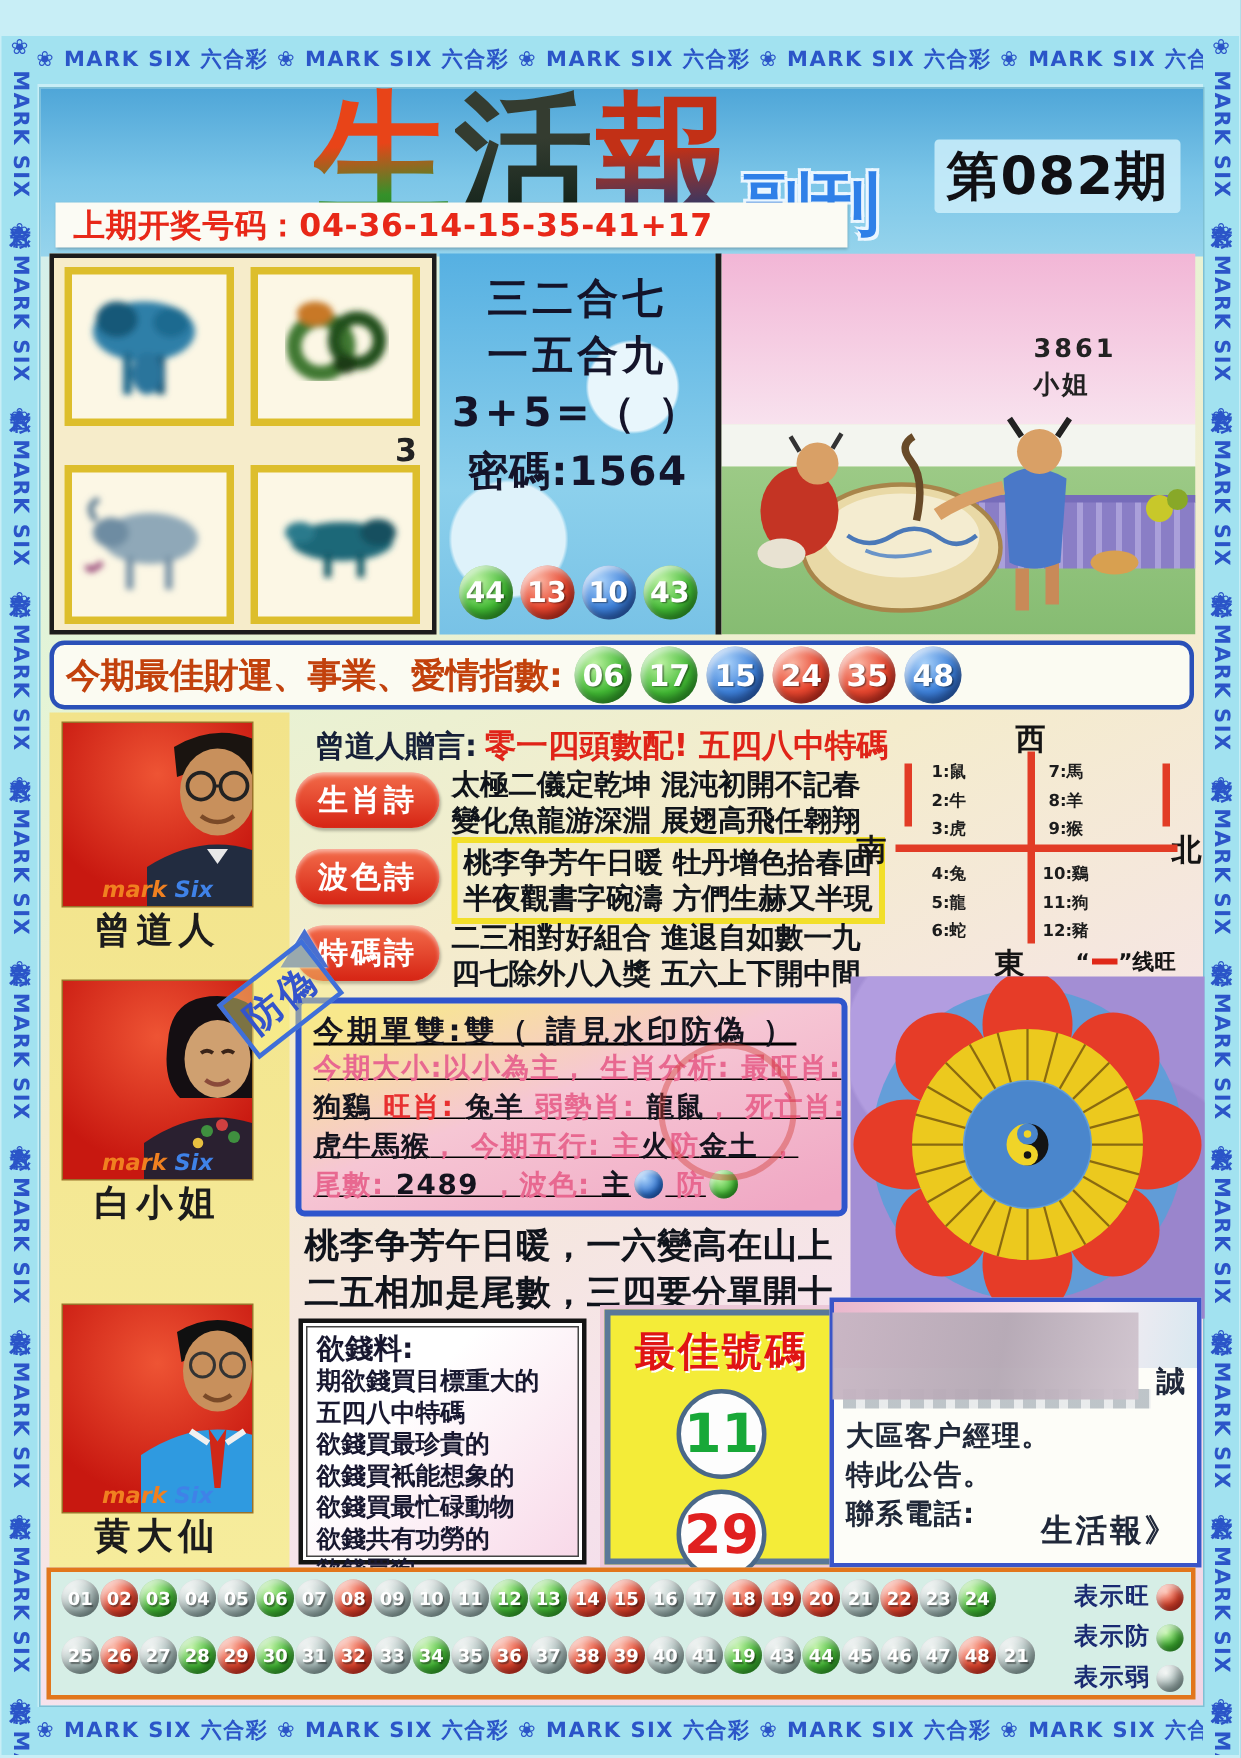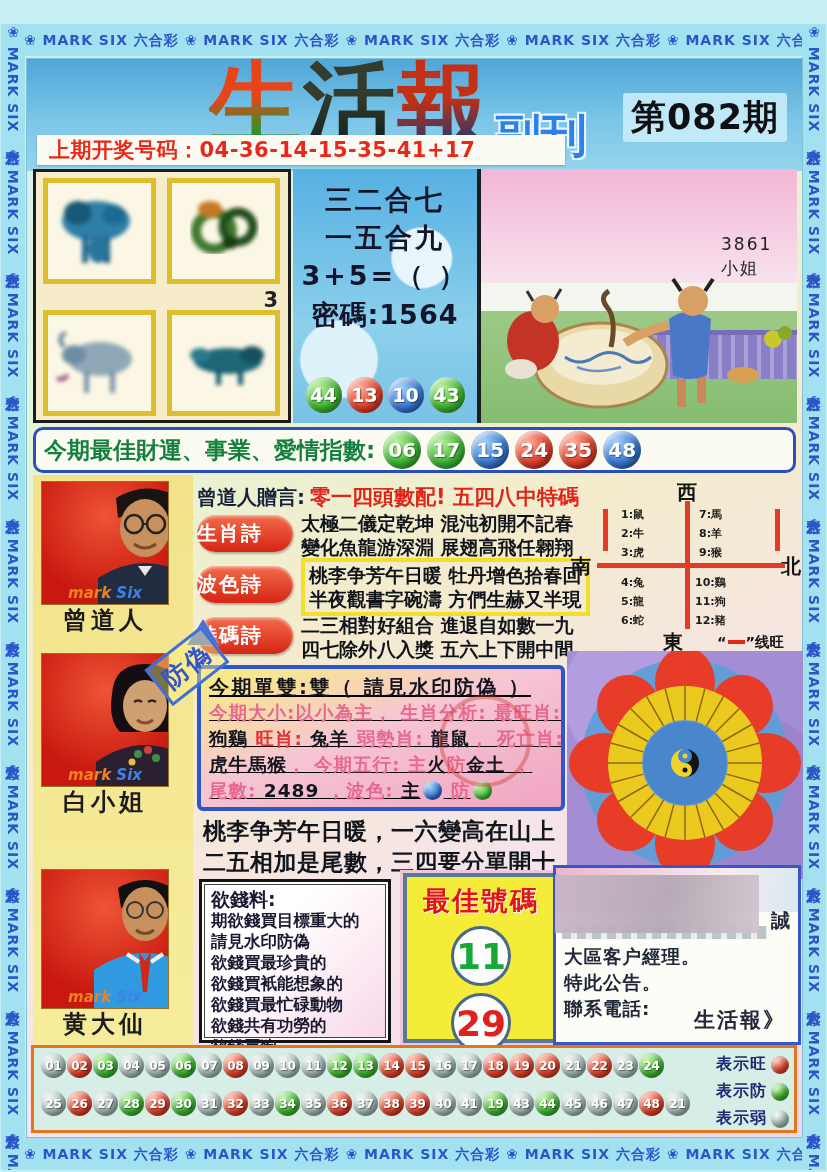--- a/index.html
+++ b/index.html
@@ -51,7 +51,7 @@
   .ground{position:absolute;left:0;top:142px;width:100%;height:112px;background:linear-gradient(180deg,#9cca86,#86bc72);}
   .fence{position:absolute;right:0;top:166px;width:205px;height:44px;
          background:repeating-linear-gradient(90deg,#8a7ec6 0 9px,#aaa0da 9px 13px);box-shadow:0 -5px 0 #766cba;}
-  .ccode{position:absolute;left:208px;top:63px;font-size:17px;font-weight:normal;color:#222;line-height:24px;letter-spacing:2px;margin-left:32px;}
+  .ccode{position:absolute;left:208px;top:52px;font-size:17px;font-weight:bold;color:#222;line-height:24px;letter-spacing:2px;}
   
   .banner{position:absolute;left:6px;top:368px;width:763px;height:46px;background:#fbfbf2;
           border:3px solid #2a50b8;border-radius:10px;display:flex;align-items:center;padding:0 8px;}

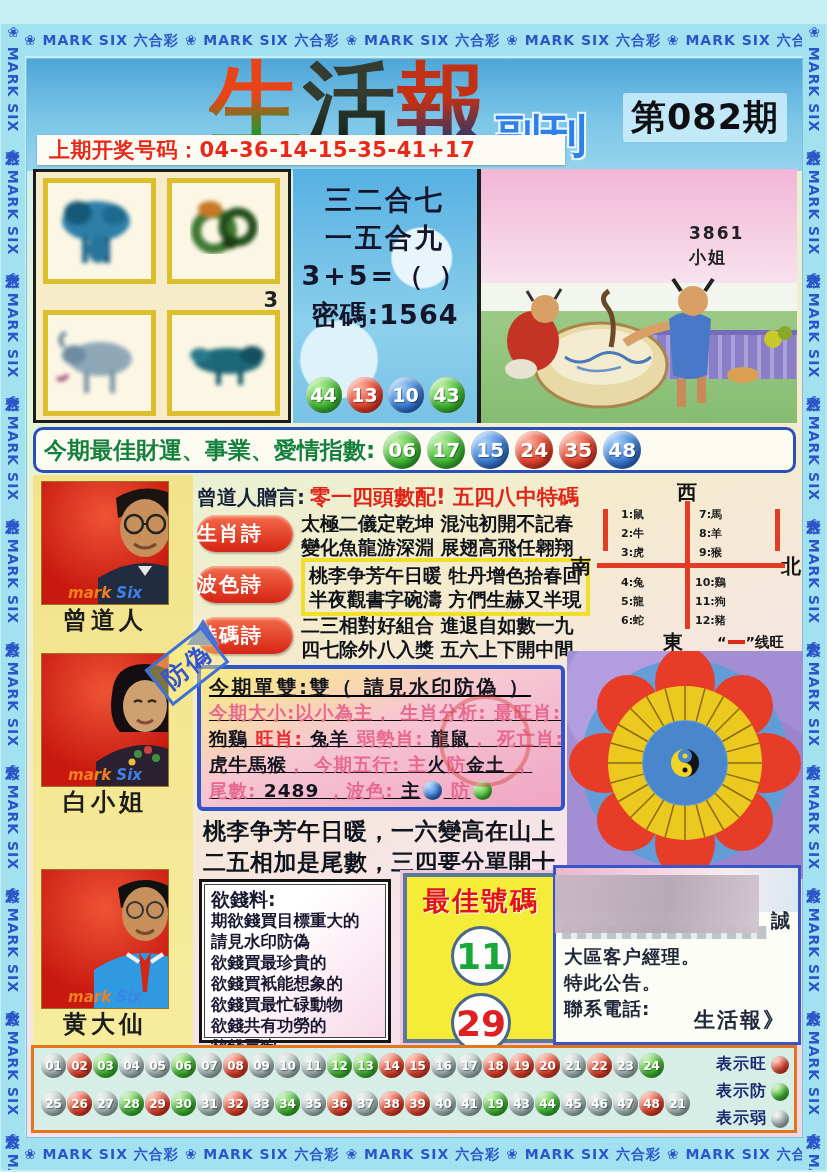--- a/index.html
+++ b/index.html
@@ -55,7 +55,7 @@
   
   .banner{position:absolute;left:6px;top:368px;width:763px;height:46px;background:#fbfbf2;
           border:3px solid #2a50b8;border-radius:10px;display:flex;align-items:center;padding:0 8px;}
-  .banner .blabel{font-size:23px;font-weight:bold;color:#15803d;white-space:nowrap;margin-right:8px;}
+  .banner .blabel{font-size:23px;font-weight:bold;color:#c2410c;white-space:nowrap;margin-right:8px;}
   .banner .bballs{display:flex;gap:6px;}
   
   .ball{display:inline-flex;align-items:center;justify-content:center;border-radius:50%;color:#fff;font-weight:bold;

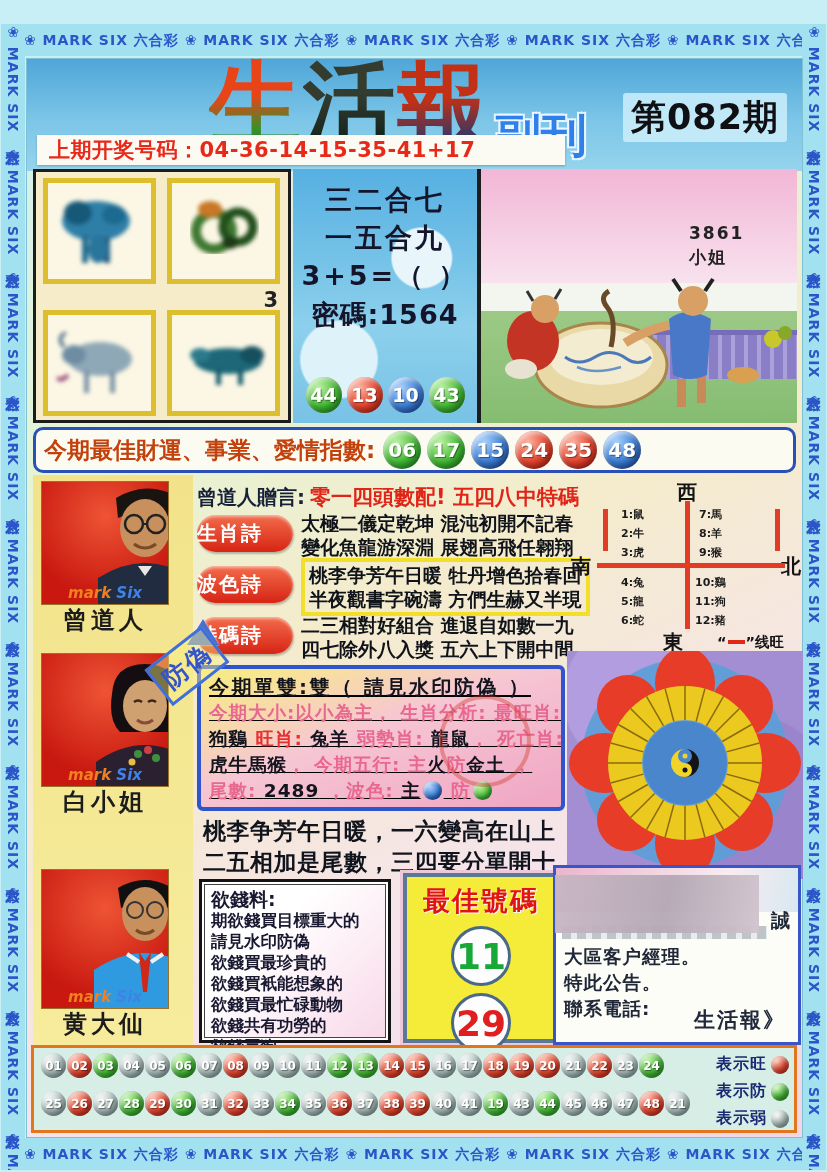--- a/index.html
+++ b/index.html
@@ -77,7 +77,7 @@
   .wm .wa{color:#f08020;} .wm .wb{color:#3f82e8;}
   .caption{font-size:24px;font-weight:bold;color:#1c1c1c;text-align:center;letter-spacing:4px;line-height:30px;}
   
-  .quote{position:absolute;left:170px;top:424px;width:395px;white-space:nowrap;}
+  .quote{position:absolute;left:170px;top:424px;width:395px;white-space:nowrap;text-align:right;}
   .quote .ql{font-size:20px;font-weight:bold;color:#162038;}
   .quote .qt{font-size:21px;font-weight:bold;color:#e02418;}
   .poemrow{position:absolute;left:170px;width:394px;height:48px;}

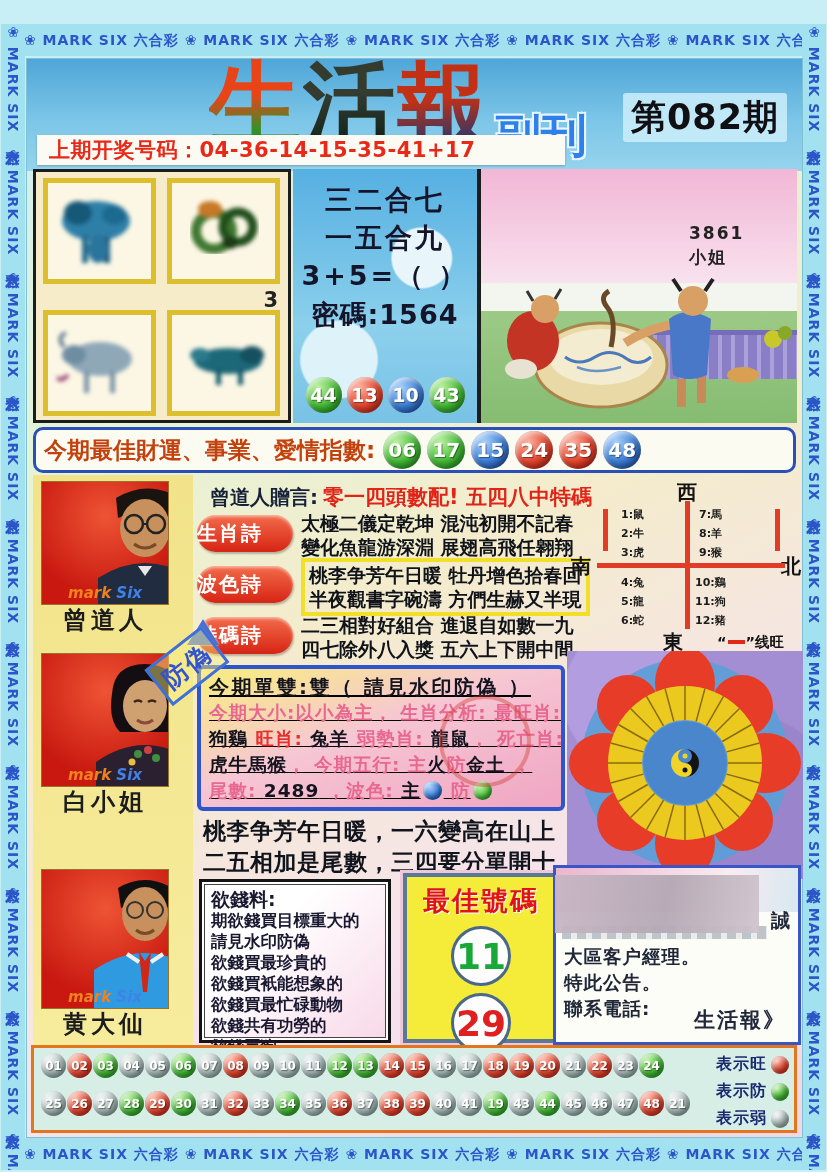--- a/index.html
+++ b/index.html
@@ -83,7 +83,7 @@
   .poemrow{position:absolute;left:170px;width:394px;height:48px;}
   .pill{position:absolute;left:0;top:4px;width:96px;height:37px;border-radius:19px;
         background:linear-gradient(180deg,#f36c4a,#d62414);color:#fff;font-size:20px;font-weight:bold;
-        text-align:left;line-height:37px;letter-spacing:2px;box-shadow:inset 0 2px 3px rgba(255,255,255,.5),1px 2px 2px rgba(0,0,0,.25);}
+        text-align:center;line-height:37px;letter-spacing:2px;box-shadow:inset 0 2px 3px rgba(255,255,255,.5),1px 2px 2px rgba(0,0,0,.25);}
   .plines{position:absolute;left:104px;top:0;font-size:19px;font-weight:bold;color:#10141a;line-height:24px;white-space:nowrap;text-align:center;}
   .poemrow.boxed .plines{border:4px solid #f2df2a;padding:1px 4px;top:-4px;}
   .mountain{position:absolute;left:160px;top:560px;width:0;height:0;border-left:16px solid transparent;

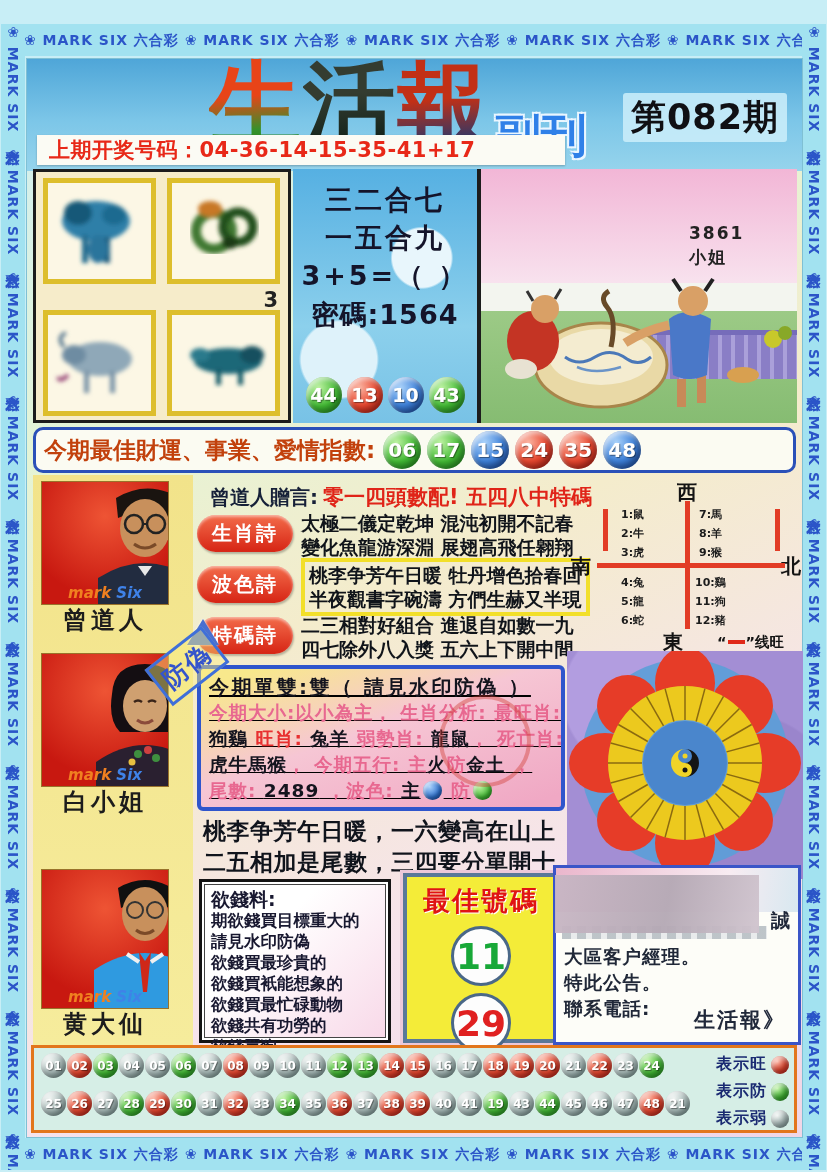--- a/index.html
+++ b/index.html
@@ -404,7 +404,7 @@
       <div class="mtitle">欲錢料:</div>
       <div id="money-lines">
           <div class="mline">期欲錢買目標重大的</div>
-          <div class="mline">請見水印防偽</div>
+          <div class="mline">五四八中特碼</div>
           <div class="mline">欲錢買最珍貴的</div>
           <div class="mline">欲錢買衹能想象的</div>
           <div class="mline">欲錢買最忙碌動物</div>

